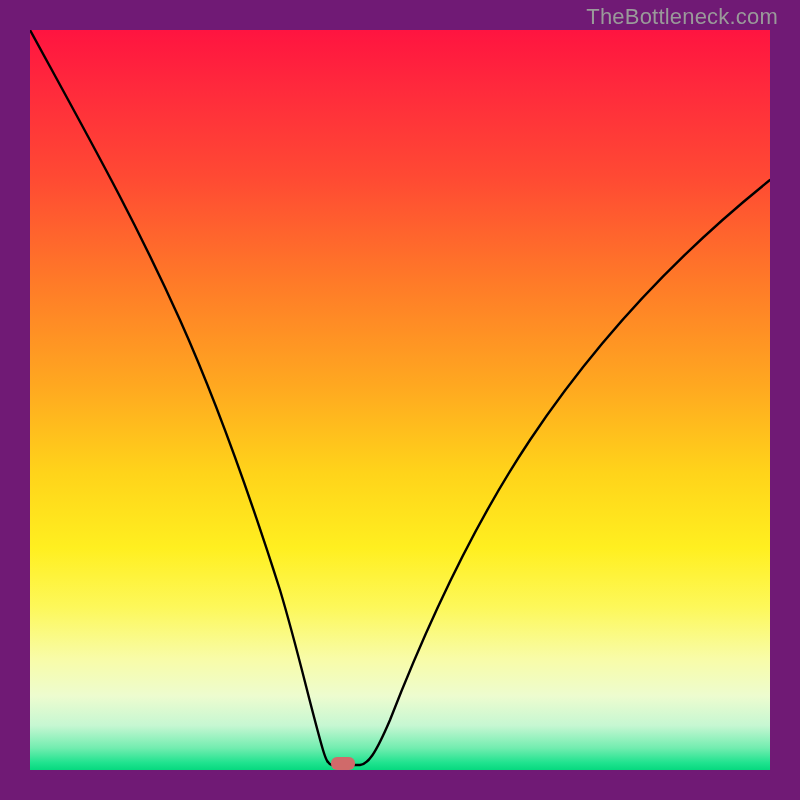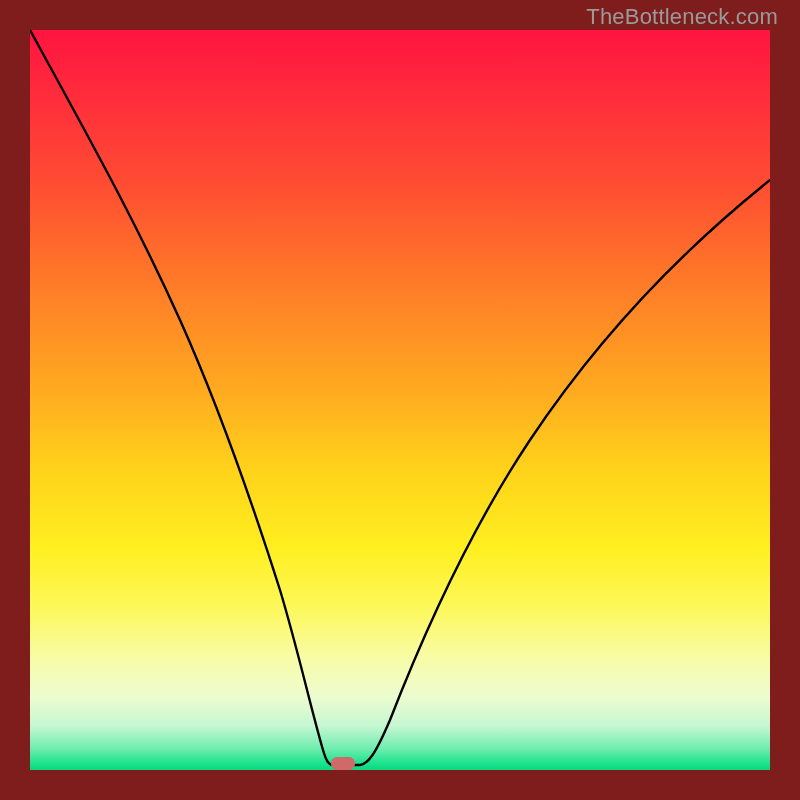--- a/index.html
+++ b/index.html
@@ -14,7 +14,7 @@
   .frame {
     position: absolute;
     inset: 0;
-    background: #7f1d1d;
+    background: #701a75;
   }
   .plot {
     position: absolute;

